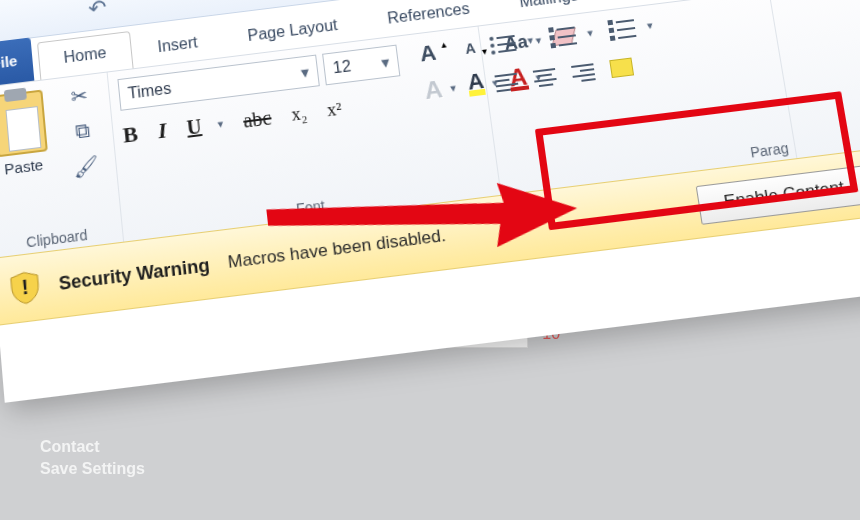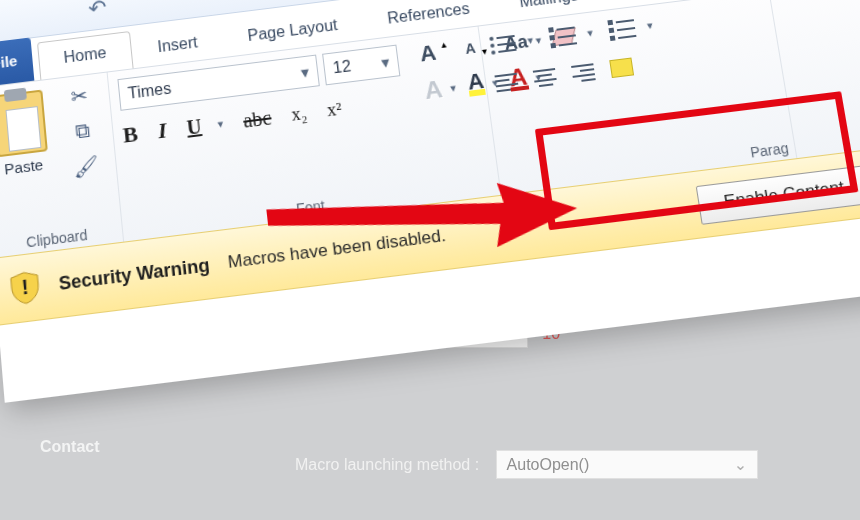--- a/index.html
+++ b/index.html
@@ -94,6 +94,7 @@
     </span>
   </div>
   <div class="bg-side" style="top:398px;margin-top:40px;">Contact</div>
+  <div class="bg-side" style="top:460px;">Save Settings</div>
 </div>
 
 <div class="stage">

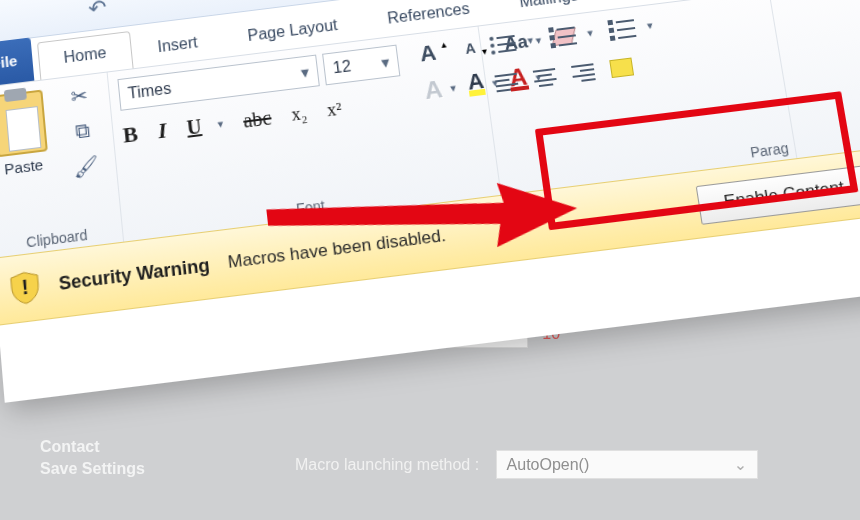--- a/index.html
+++ b/index.html
@@ -86,13 +86,6 @@
     <span class="bg-field">7498</span>
     <span style="color:#e25b5b;margin-left:10px;">10</span>
   </div>
-  <div class="bg-row" style="top:450px;">
-    <span>Macro launching method :</span>
-    <span class="bg-field" style="min-width:220px;">
-      <span>AutoOpen()</span>
-      <span class="bg-chev">⌄</span>
-    </span>
-  </div>
   <div class="bg-side" style="top:398px;margin-top:40px;">Contact</div>
   <div class="bg-side" style="top:460px;">Save Settings</div>
 </div>

